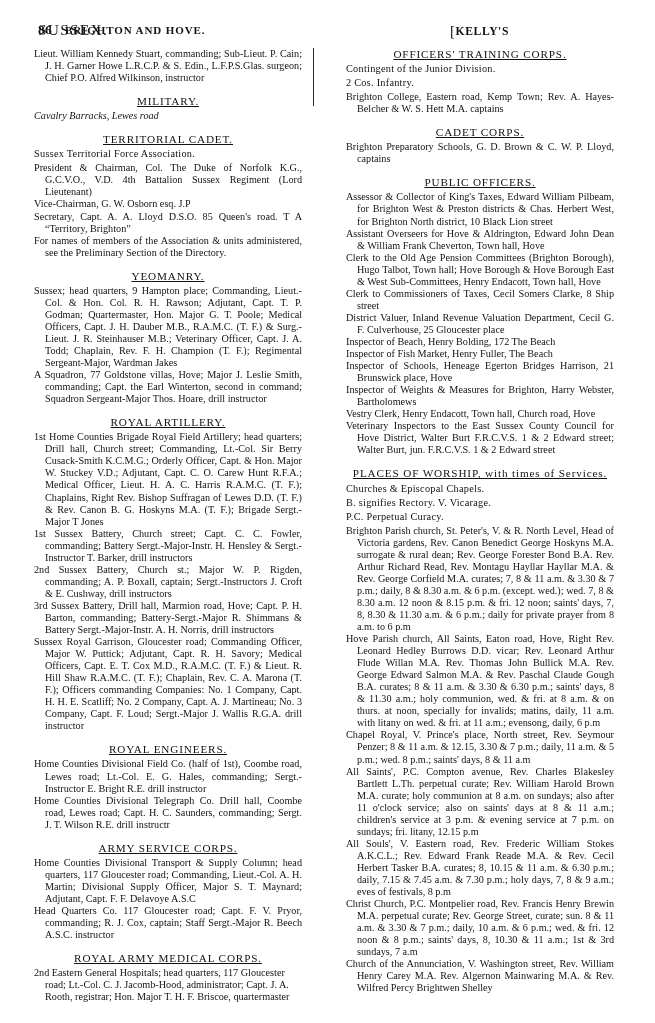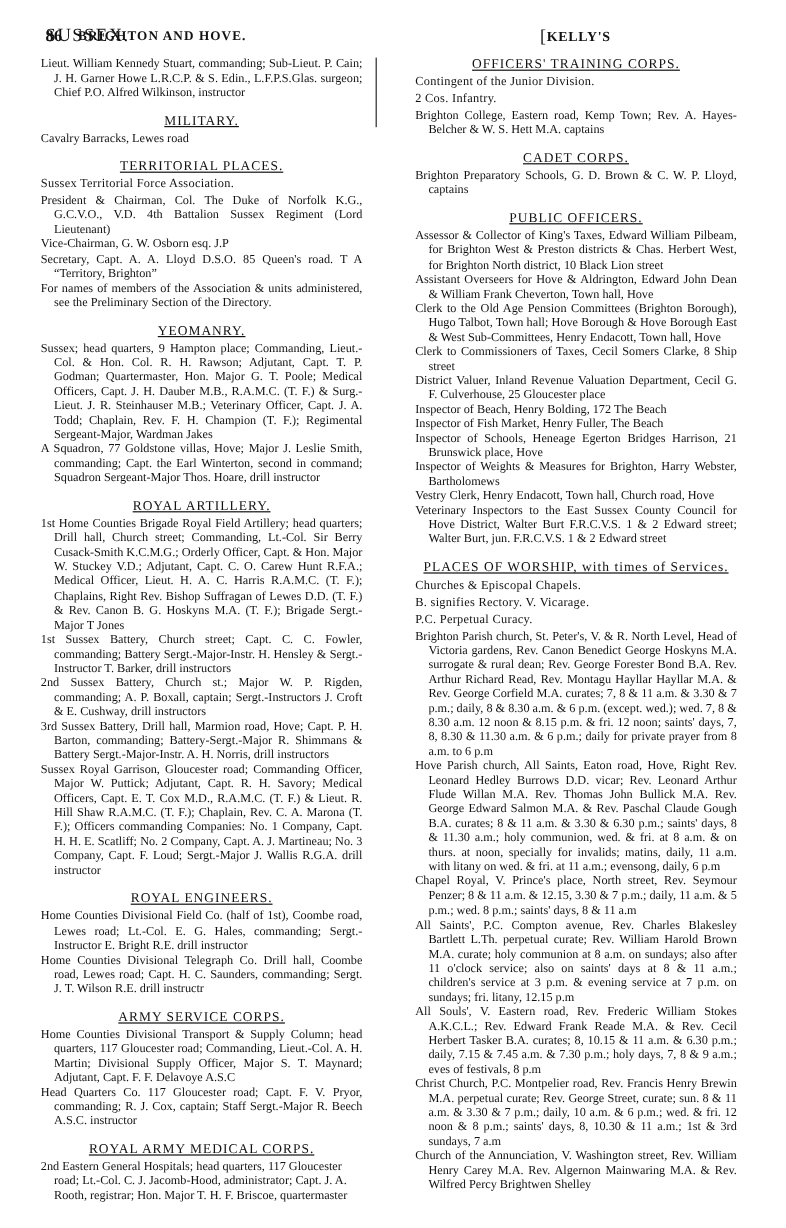--- a/index.html
+++ b/index.html
@@ -121,6 +121,7 @@
   .entry.flush {
     padding-left: 0;
     text-indent: 0;
+    font-style: italic;
   }
   .entry.last-left { text-align: left; }
 </style>

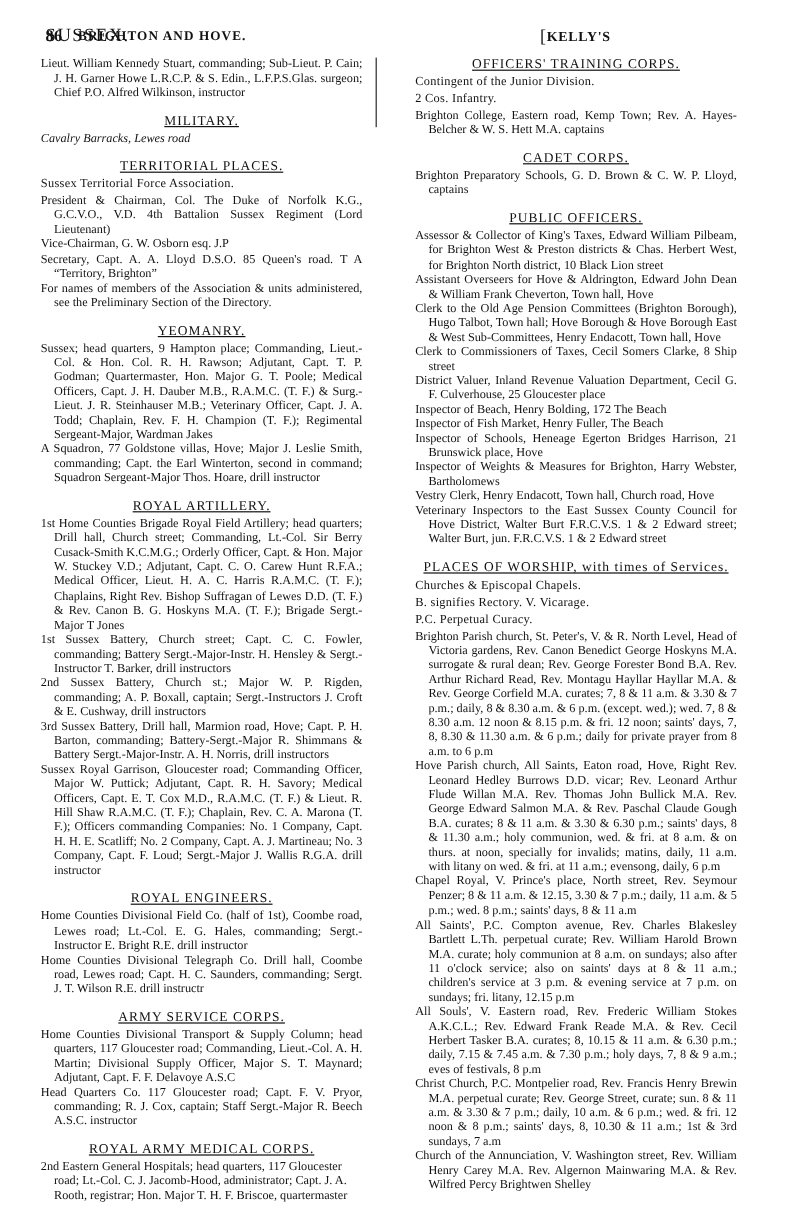--- a/index.html
+++ b/index.html
@@ -146,7 +146,7 @@
     <div class="head">MILITARY.</div>
     <p class="entry flush">Cavalry Barracks, Lewes road</p>
 
-    <div class="head">TERRITORIAL PLACES.</div>
+    <div class="head">TERRITORIAL CADET.</div>
     <div class="subhead">Sussex Territorial Force Association.</div>
     <p class="entry">President &amp; Chairman, Col. The Duke of Norfolk K.G., G.C.V.O., V.D. 4th Battalion Sussex Regiment (Lord Lieutenant)</p>
     <p class="entry">Vice-Chairman, G. W. Osborn esq. J.P</p>

